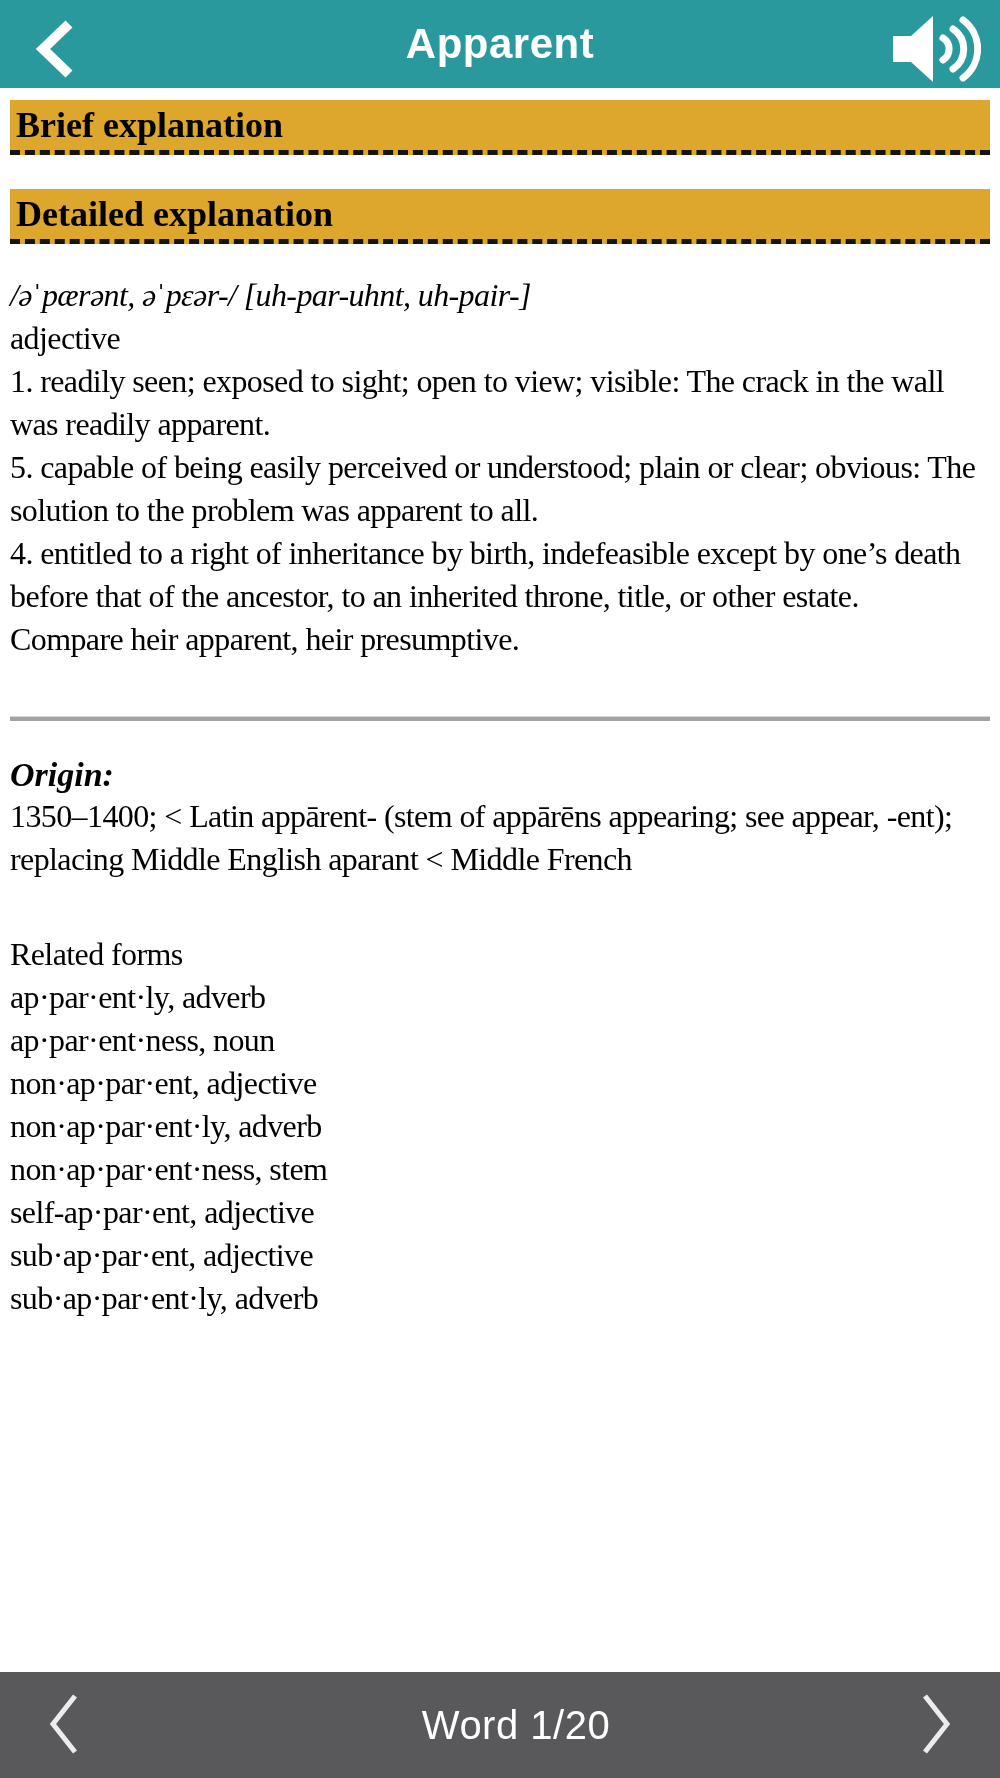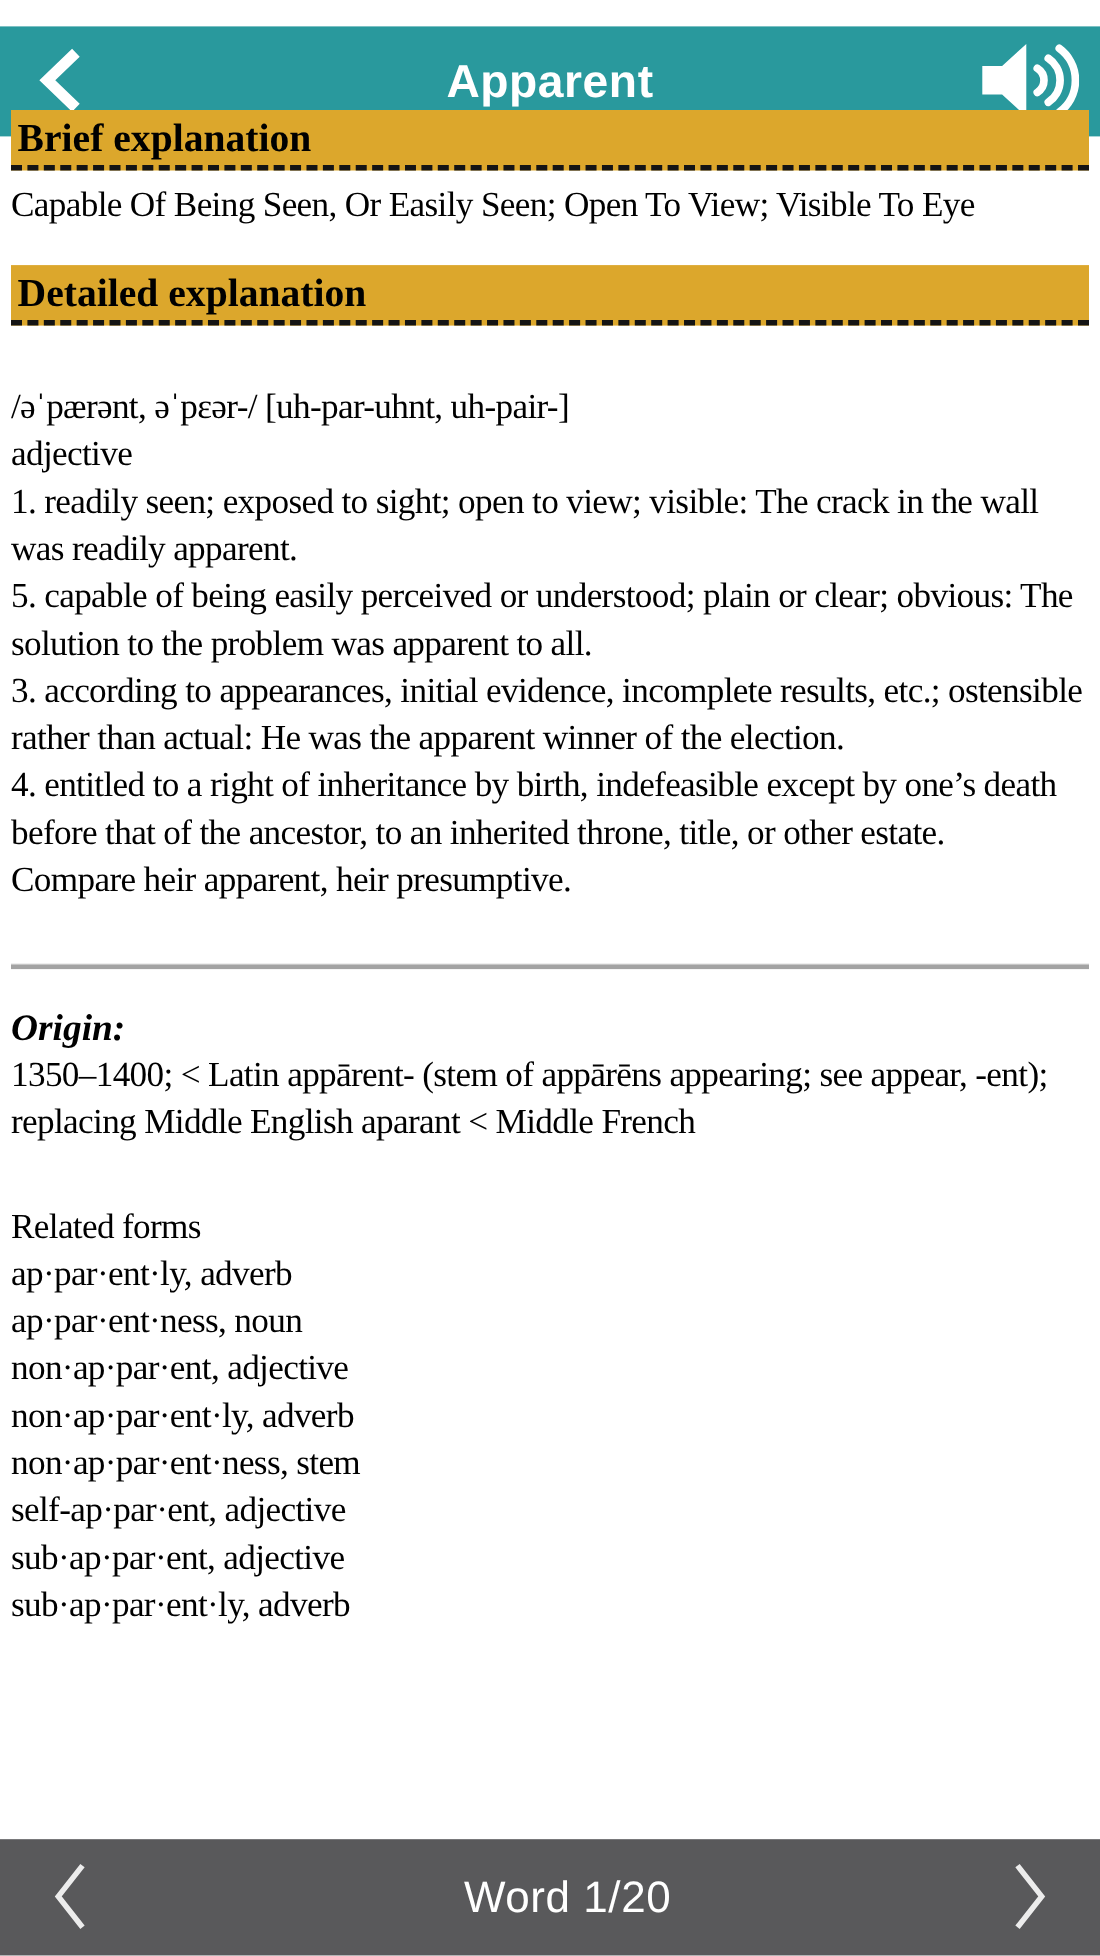--- a/index.html
+++ b/index.html
@@ -20,9 +20,9 @@
   }
   
   .appbar{
-    position:absolute;top:0;left:0;right:0;height:100px;
+    position:absolute;top:0;left:0;right:0;height:88px;
     background:var(--header-bg);
-    display:flex;align-items:center;justify-content:center;margin-top:24px;
+    display:flex;align-items:center;justify-content:center;
   }
   .appbar .title{
     color:#ffffff;

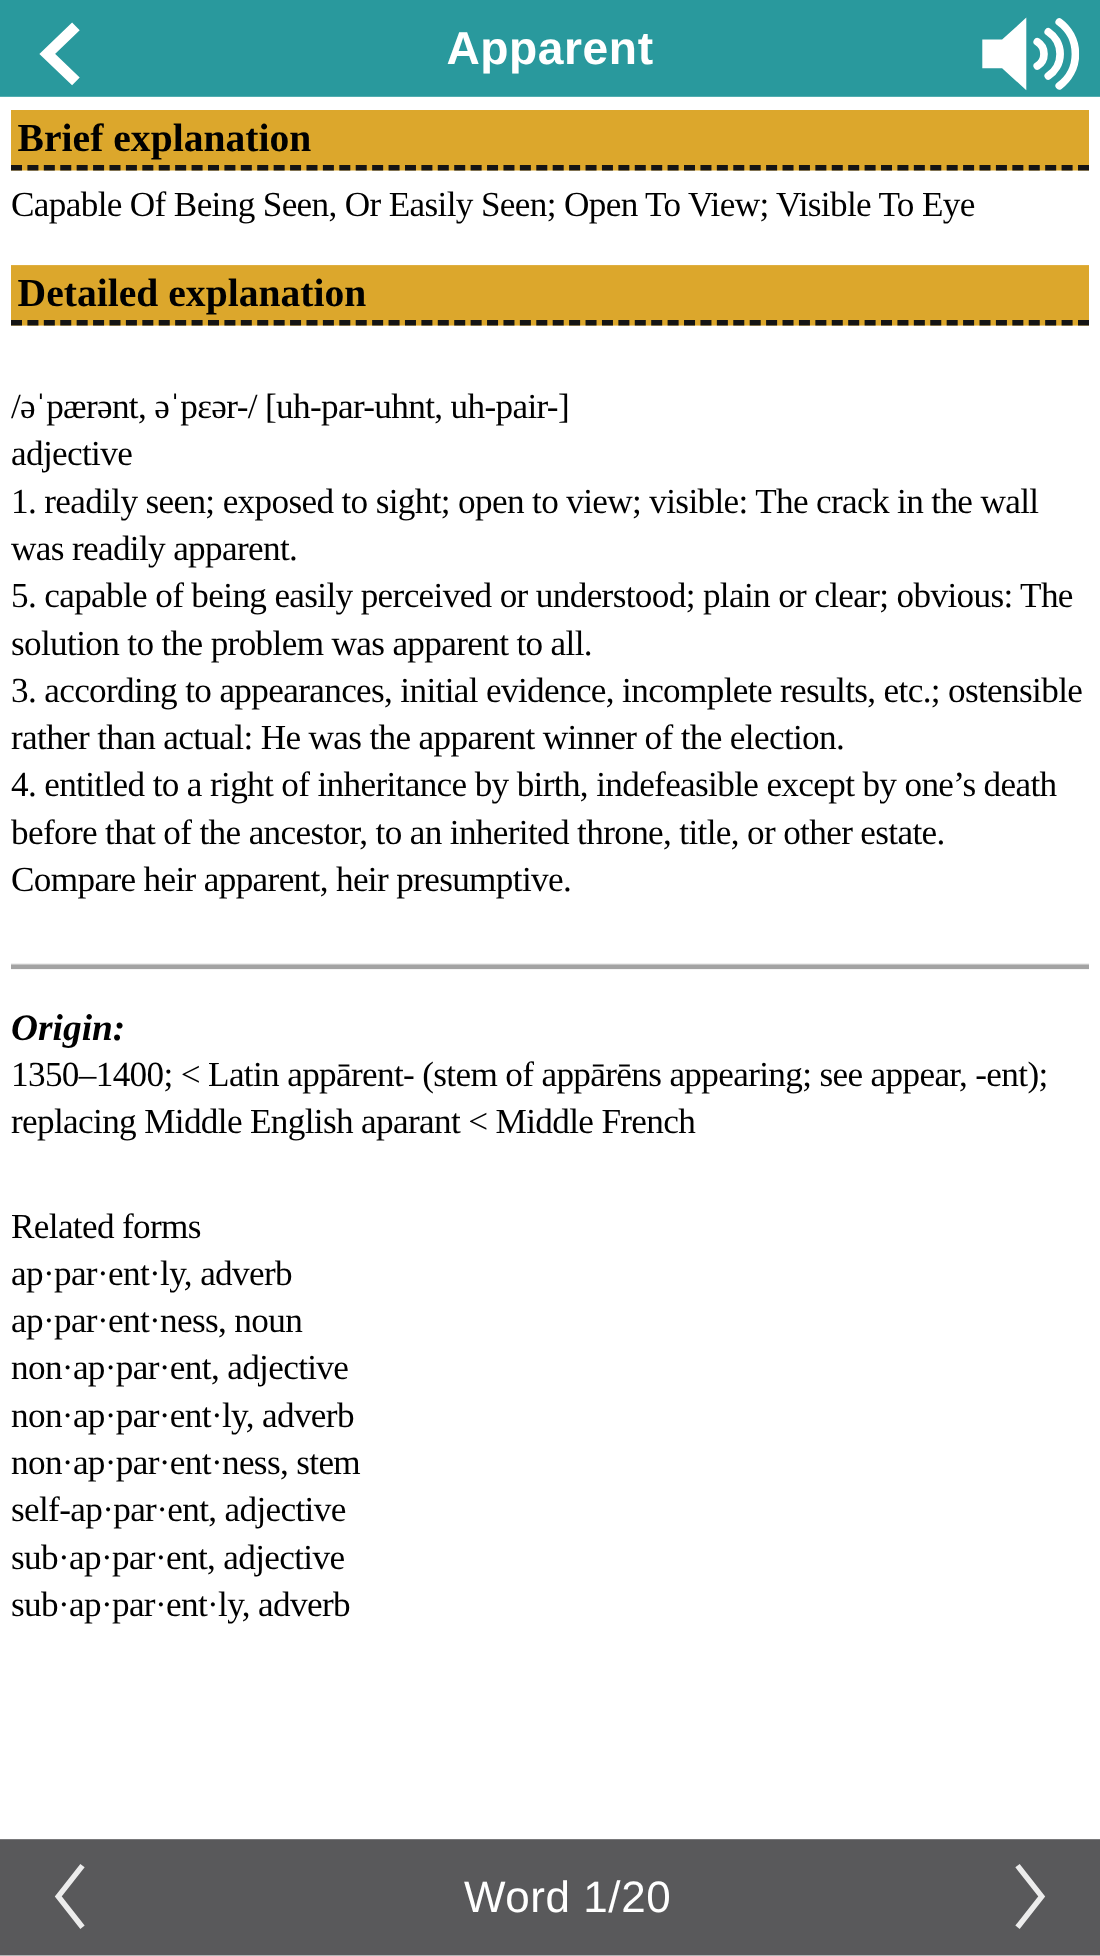--- a/index.html
+++ b/index.html
@@ -128,7 +128,6 @@
     <div class="band">
       <span>Brief explanation</span>
     </div>
-    <p class="bodytext brief-text">Capable Of Being Seen, Or Easily Seen; Open To View; Visible To Eye</p>
 
     <div class="band band-detailed">
       <span>Detailed explanation</span>

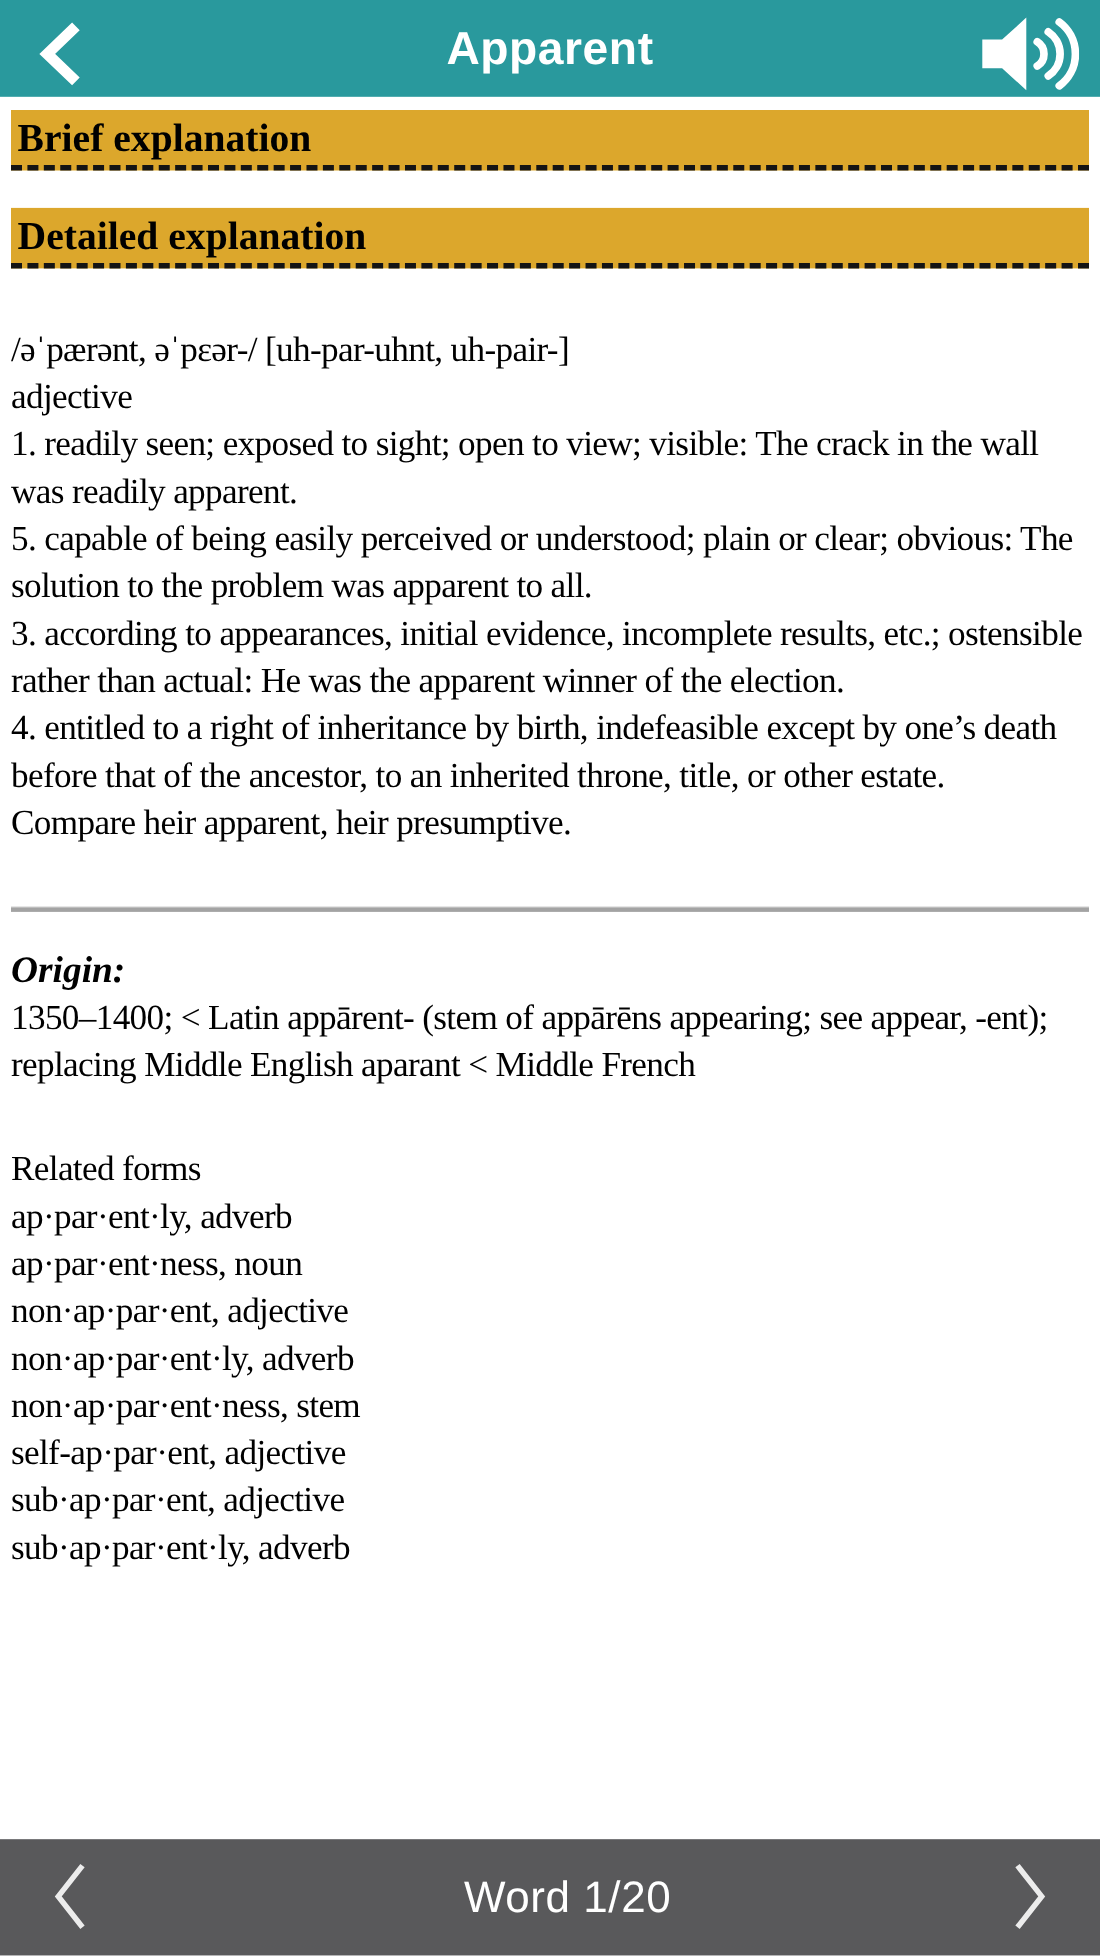--- a/index.html
+++ b/index.html
@@ -65,7 +65,7 @@
     letter-spacing:2px;
     line-height:48px;
   }
-  .pronunciation{margin-top:52px;}
+  .pronunciation{margin-top:30px;font-style:italic;}
   .divider{
     border:none;
     border-top:4px solid #a3a3a3;

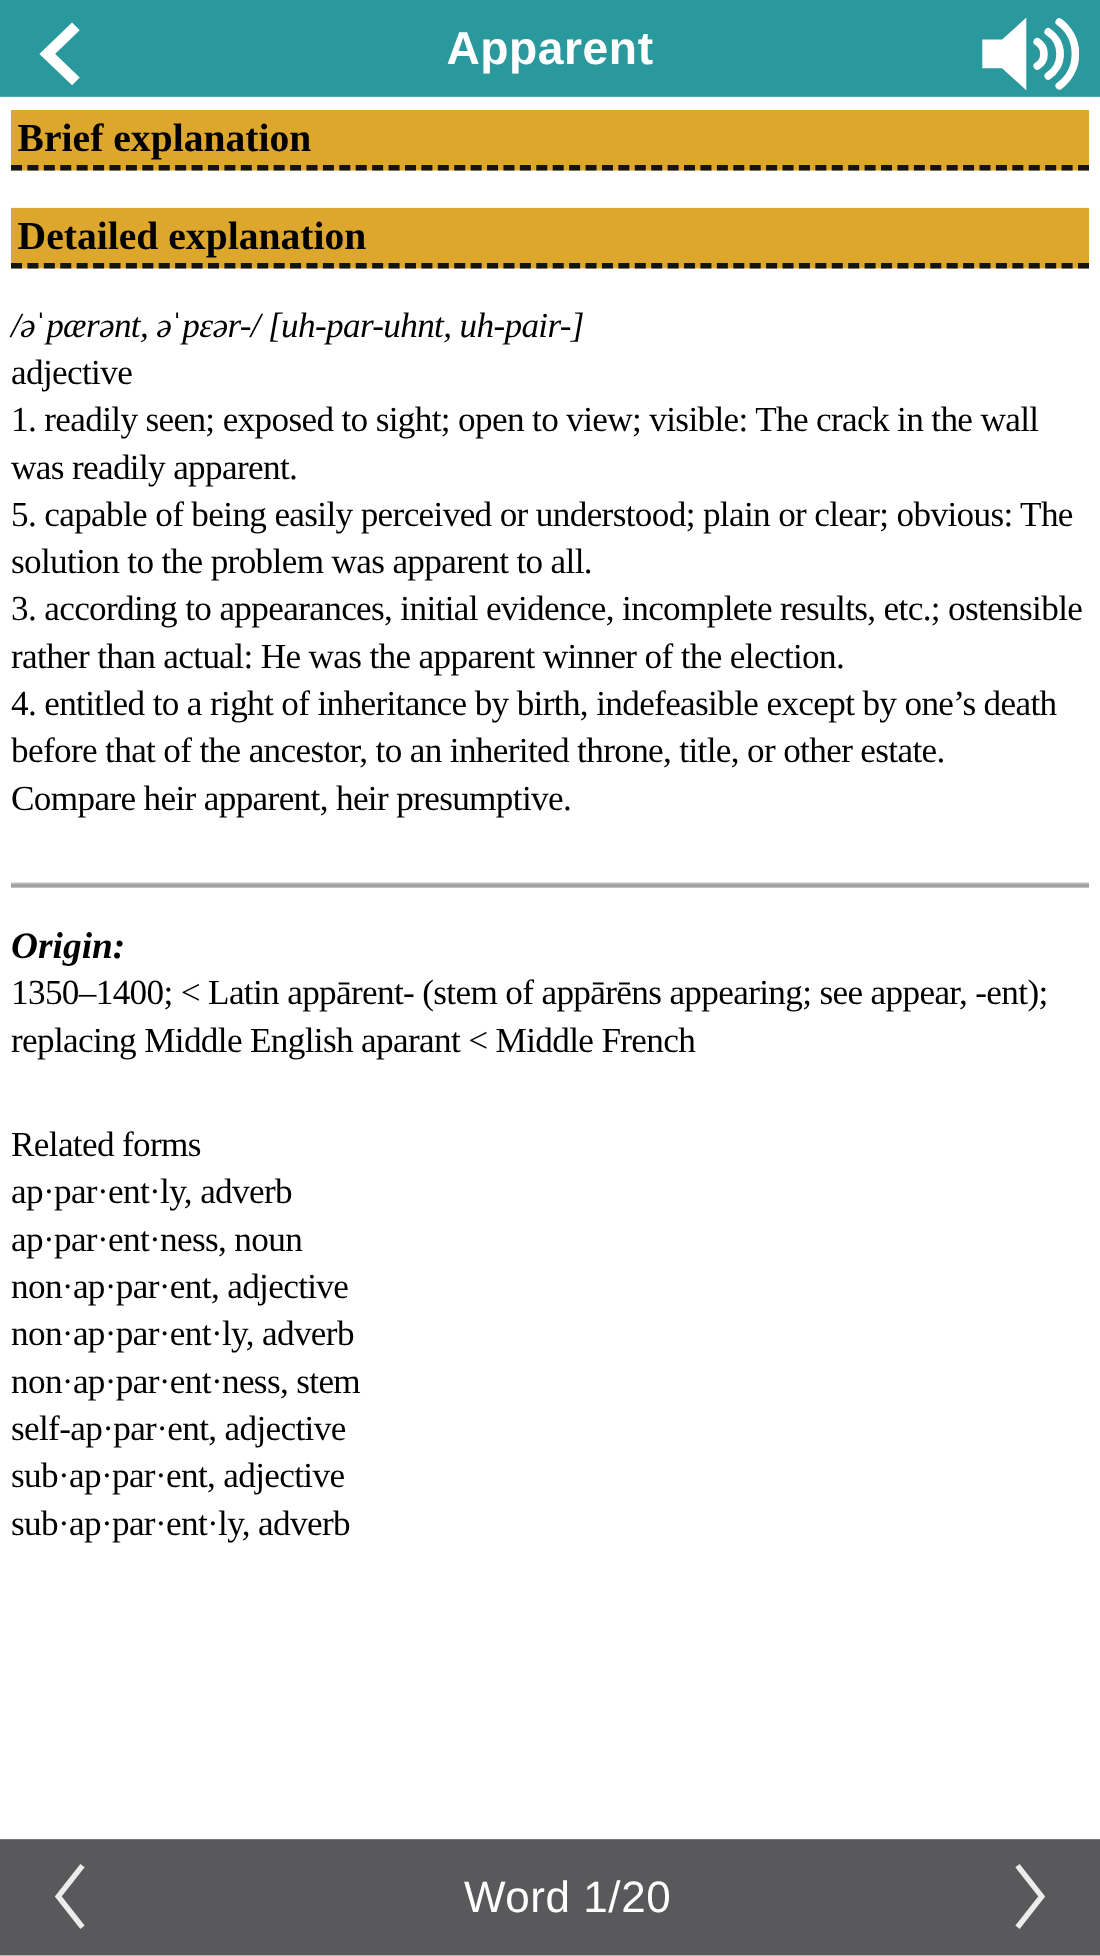--- a/index.html
+++ b/index.html
@@ -139,7 +139,6 @@
 
     <p class="bodytext">1. readily seen; exposed to sight; open to view; visible: The crack in the wall was readily apparent.</p>
     <p class="bodytext">5. capable of being easily perceived or understood; plain or clear; obvious: The solution to the problem was apparent to all.</p>
-    <p class="bodytext">3. according to appearances, initial evidence, incomplete results, etc.; ostensible rather than actual: He was the apparent winner of the election.</p>
     <p class="bodytext">4. entitled to a right of inheritance by birth, indefeasible except by one’s death before that of the ancestor, to an inherited throne, title, or other estate.</p>
     <p class="bodytext">Compare heir apparent, heir presumptive.</p>
 

